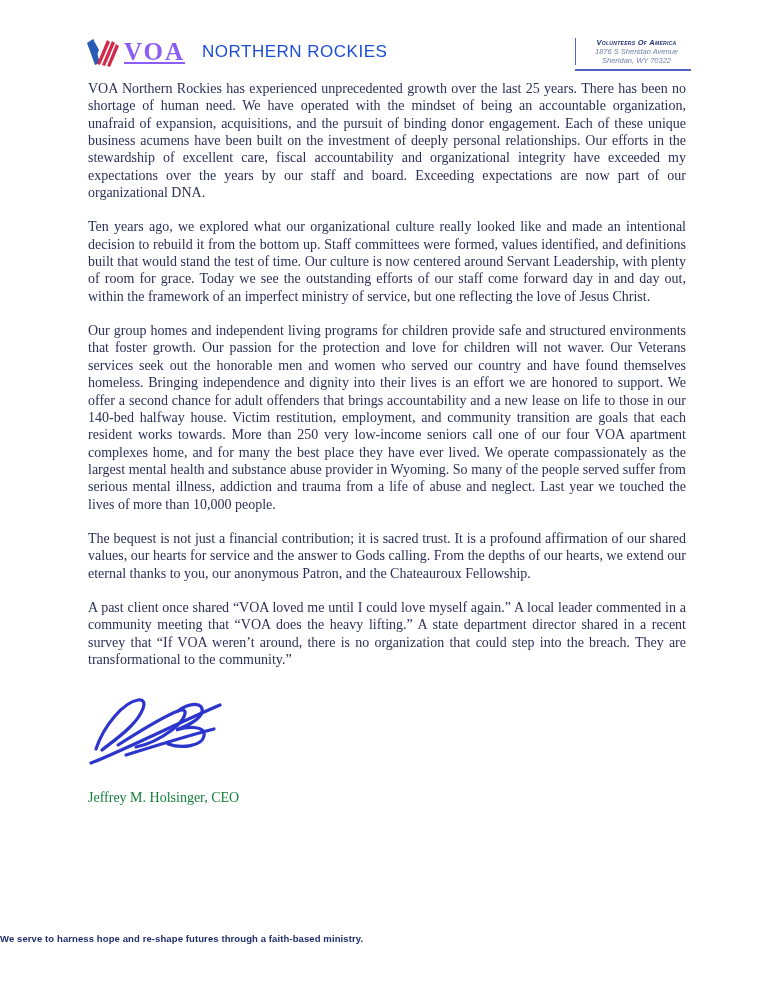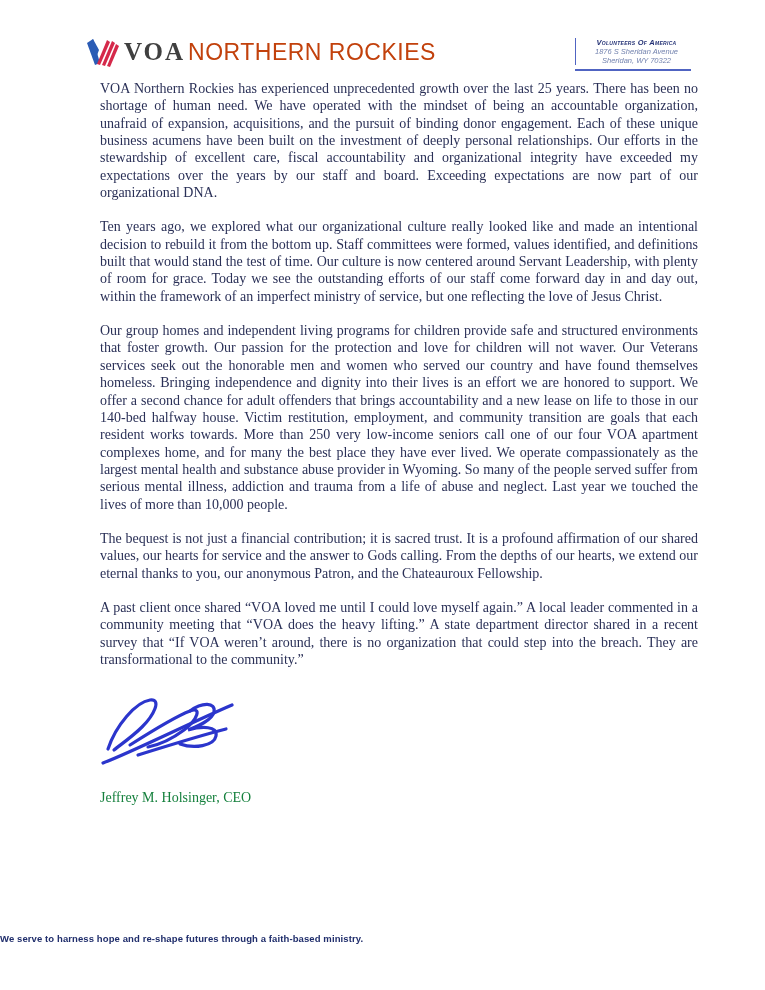--- a/index.html
+++ b/index.html
@@ -27,8 +27,9 @@
     font-weight: bold;
     font-size: 25px;
     letter-spacing: 2px;
-    color: #404040;
-    margin-right: 3px;
+    color: #8b5cf6;
+    margin-right: 17px;
+    text-decoration: underline;
   }
   .brand-name {
     font-family: "Liberation Sans", sans-serif;

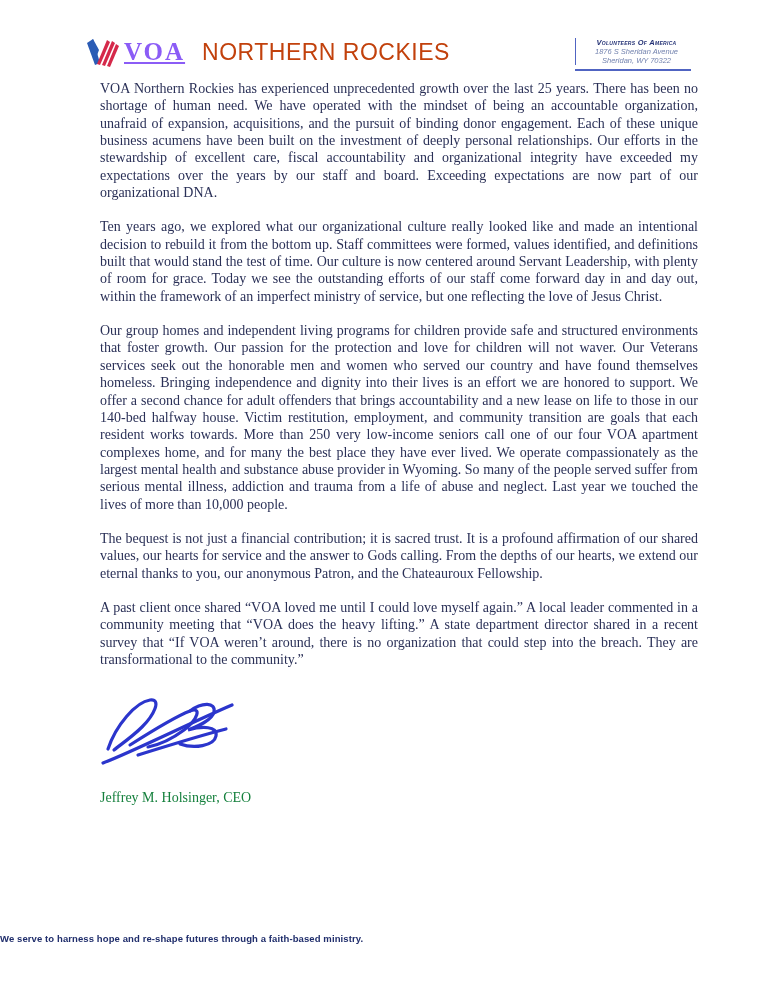--- a/index.html
+++ b/index.html
@@ -34,9 +34,9 @@
   .brand-name {
     font-family: "Liberation Sans", sans-serif;
     font-weight: 400;
-    font-size: 23px;
+    font-size: 17px;
     letter-spacing: 0.5px;
-    color: #c2410c;
+    color: #1d4ed8;
     white-space: nowrap;
   }
   .addr-block {

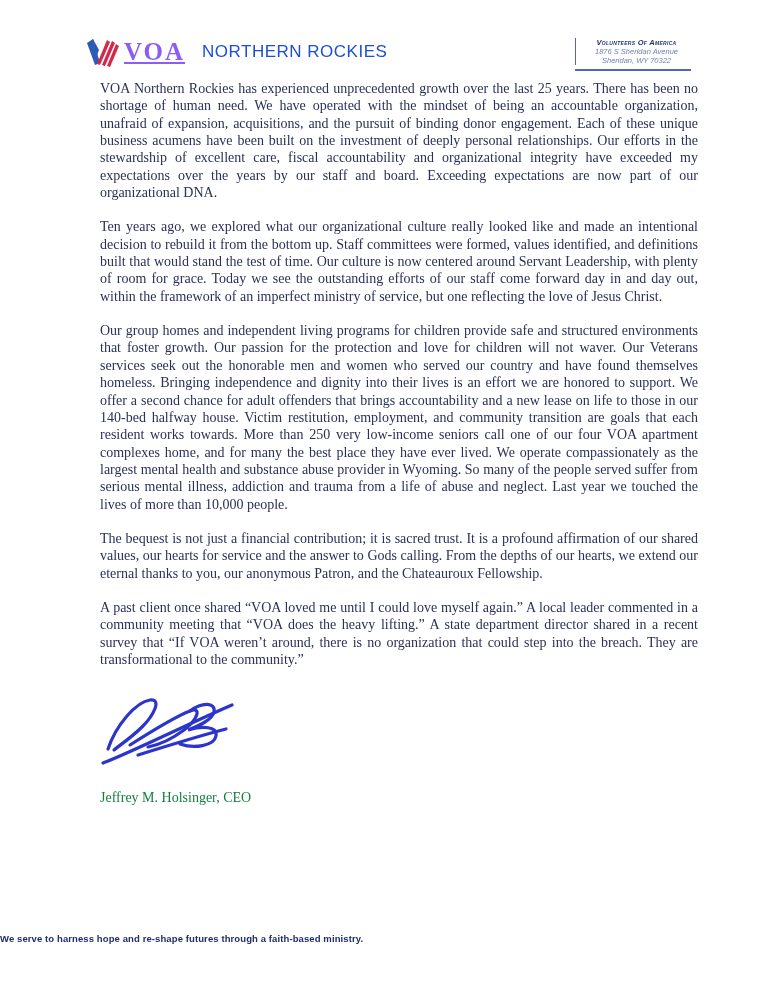--- a/index.html
+++ b/index.html
@@ -70,7 +70,6 @@
     color: #2a3057;
     font-size: 14px;
     line-height: 17.35px;
-    margin-left: 12px;
   }
   .para { margin-bottom: 17px; }
   .para .line { display: block; text-align: justify; }

